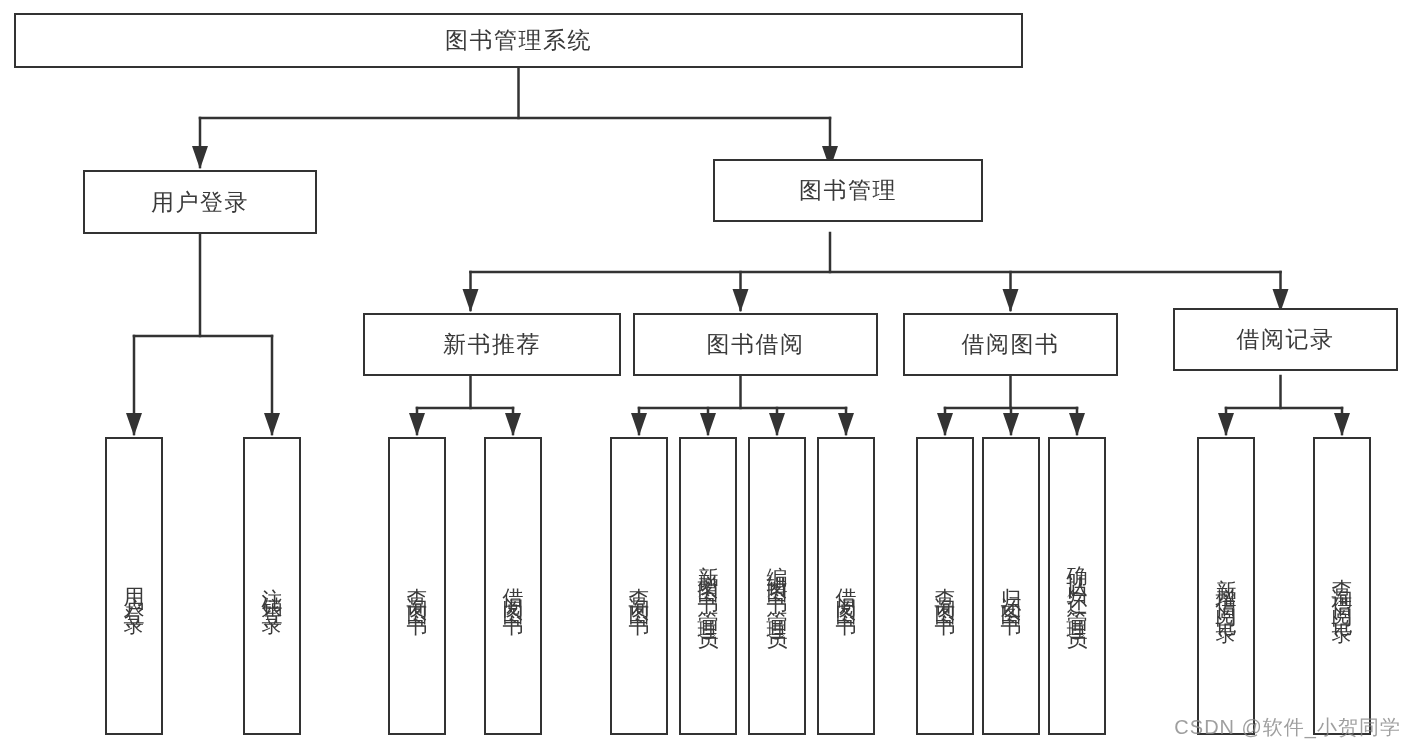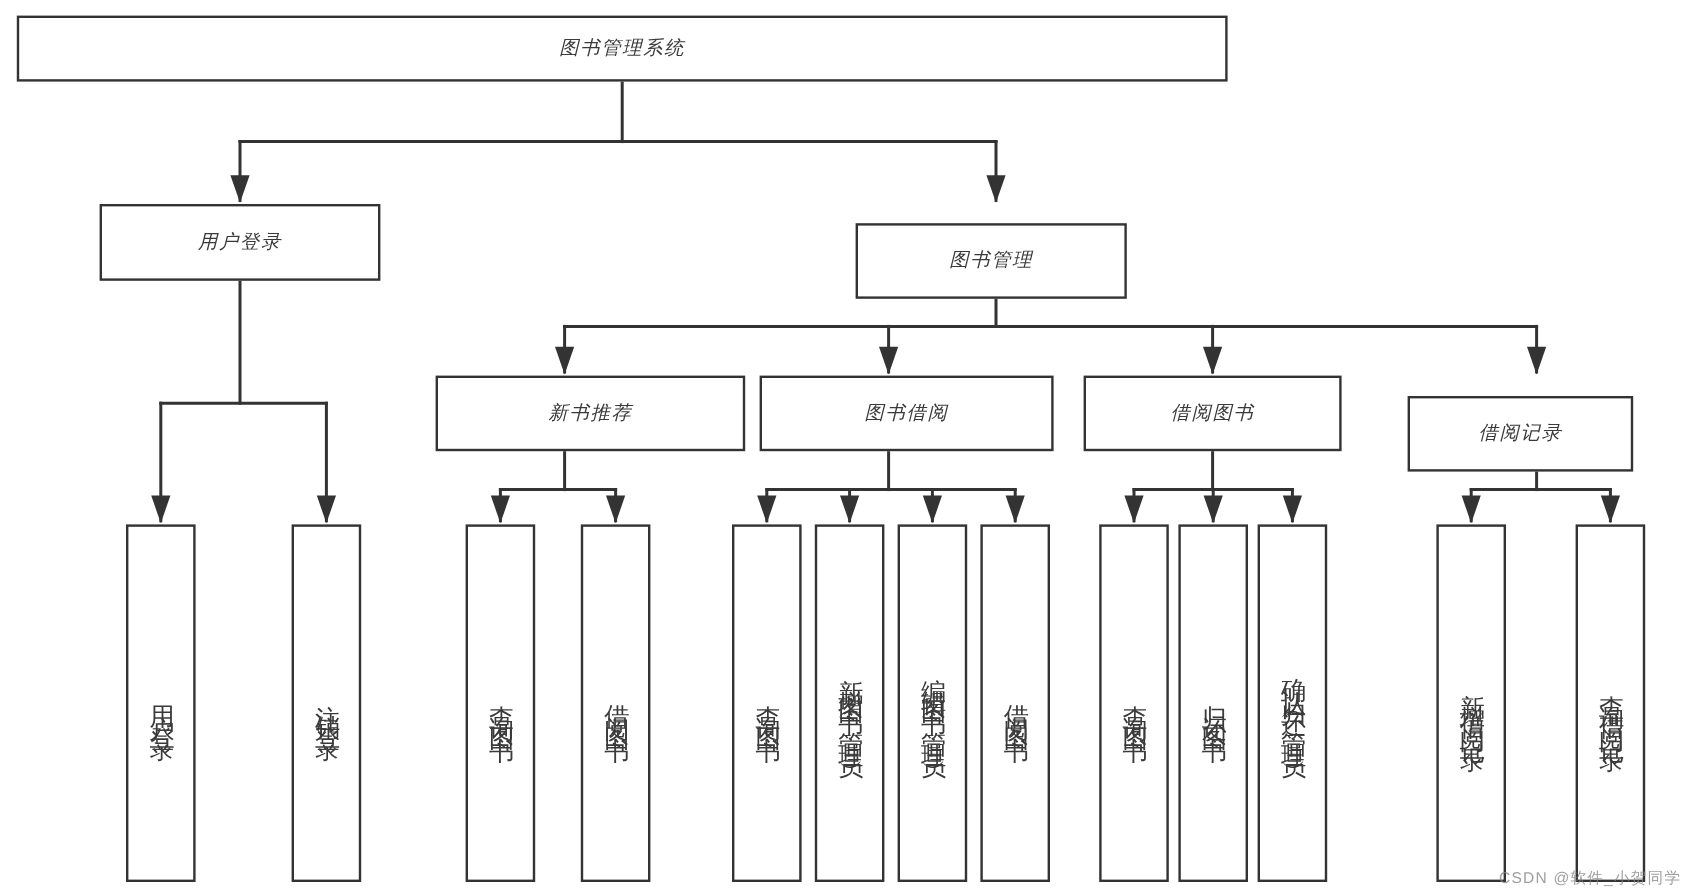--- a/index.html
+++ b/index.html
@@ -28,9 +28,8 @@
     display: flex;
     align-items: center;
     justify-content: center;
-    font-size: 16px;
+    font-size: 23px;
     letter-spacing: 1.5px;
-    font-style: italic;
   }
   .node.v {
     writing-mode: vertical-rl;

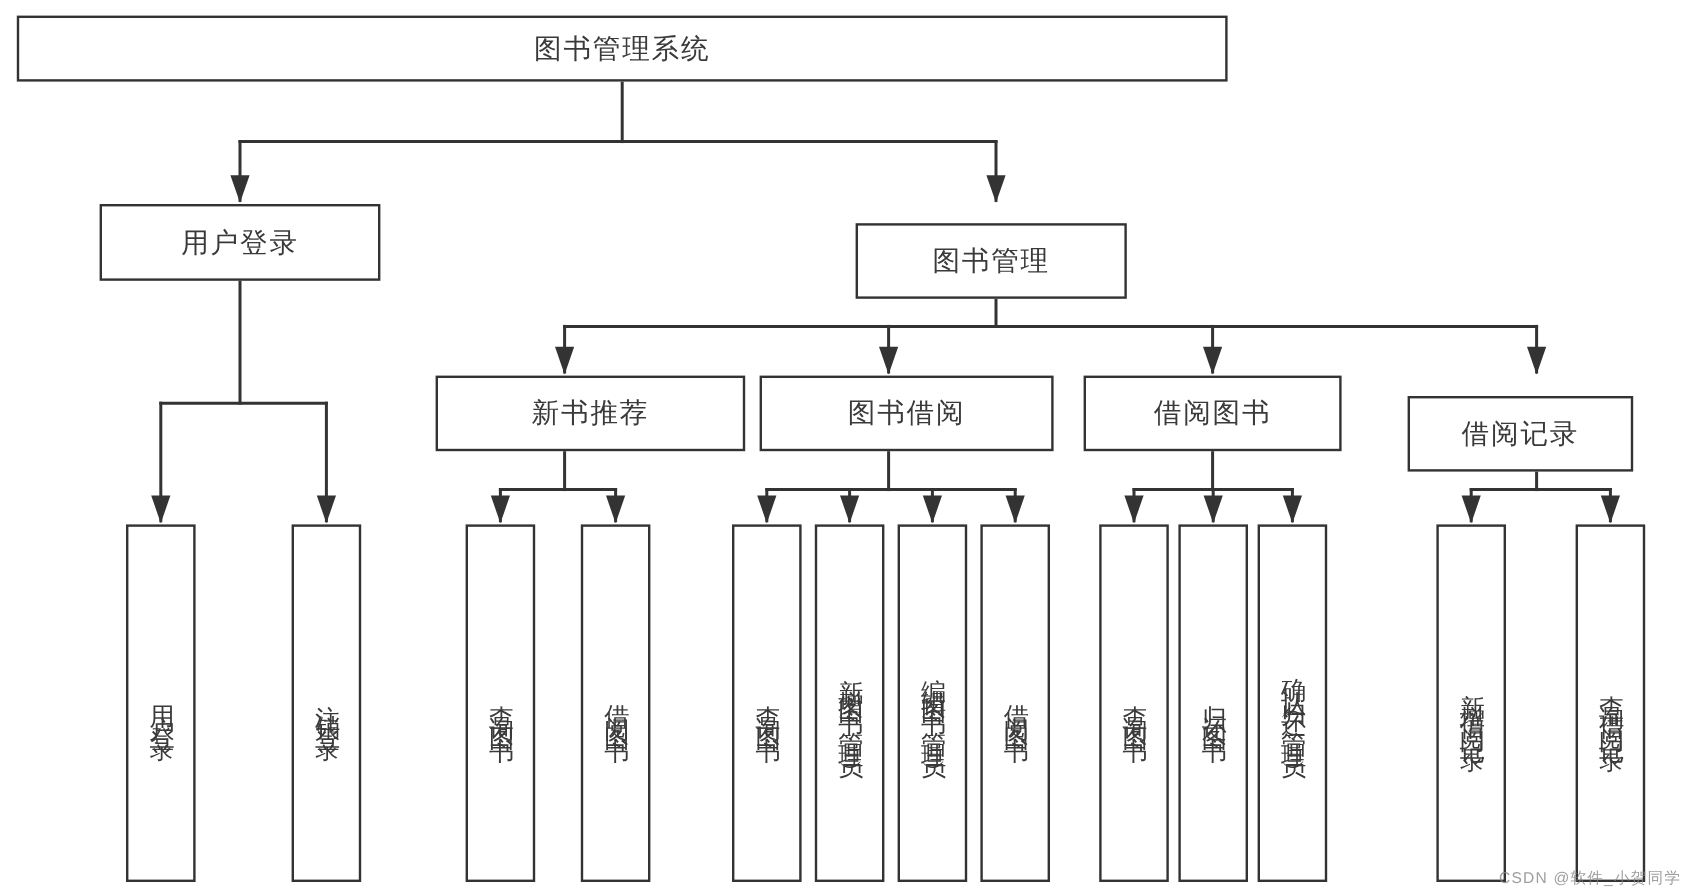--- a/index.html
+++ b/index.html
@@ -111,7 +111,7 @@
   <div id="nodes">
       <div class="node h" style="left: 14px; top: 13px; width: 1009px; height: 55px;">图书管理系统</div>
       <div class="node h" style="left: 83px; top: 170px; width: 234px; height: 64px;">用户登录</div>
-      <div class="node h" style="left: 713px; top: 186px; width: 226px; height: 63px;">图书管理</div>
+      <div class="node h" style="left: 713px; top: 159px; width: 270px; height: 63px;">图书管理</div>
       <div class="node h" style="left: 363px; top: 313px; width: 258px; height: 63px;">新书推荐</div>
       <div class="node h" style="left: 633px; top: 313px; width: 245px; height: 63px;">图书借阅</div>
       <div class="node h" style="left: 903px; top: 313px; width: 215px; height: 63px;">借阅图书</div>

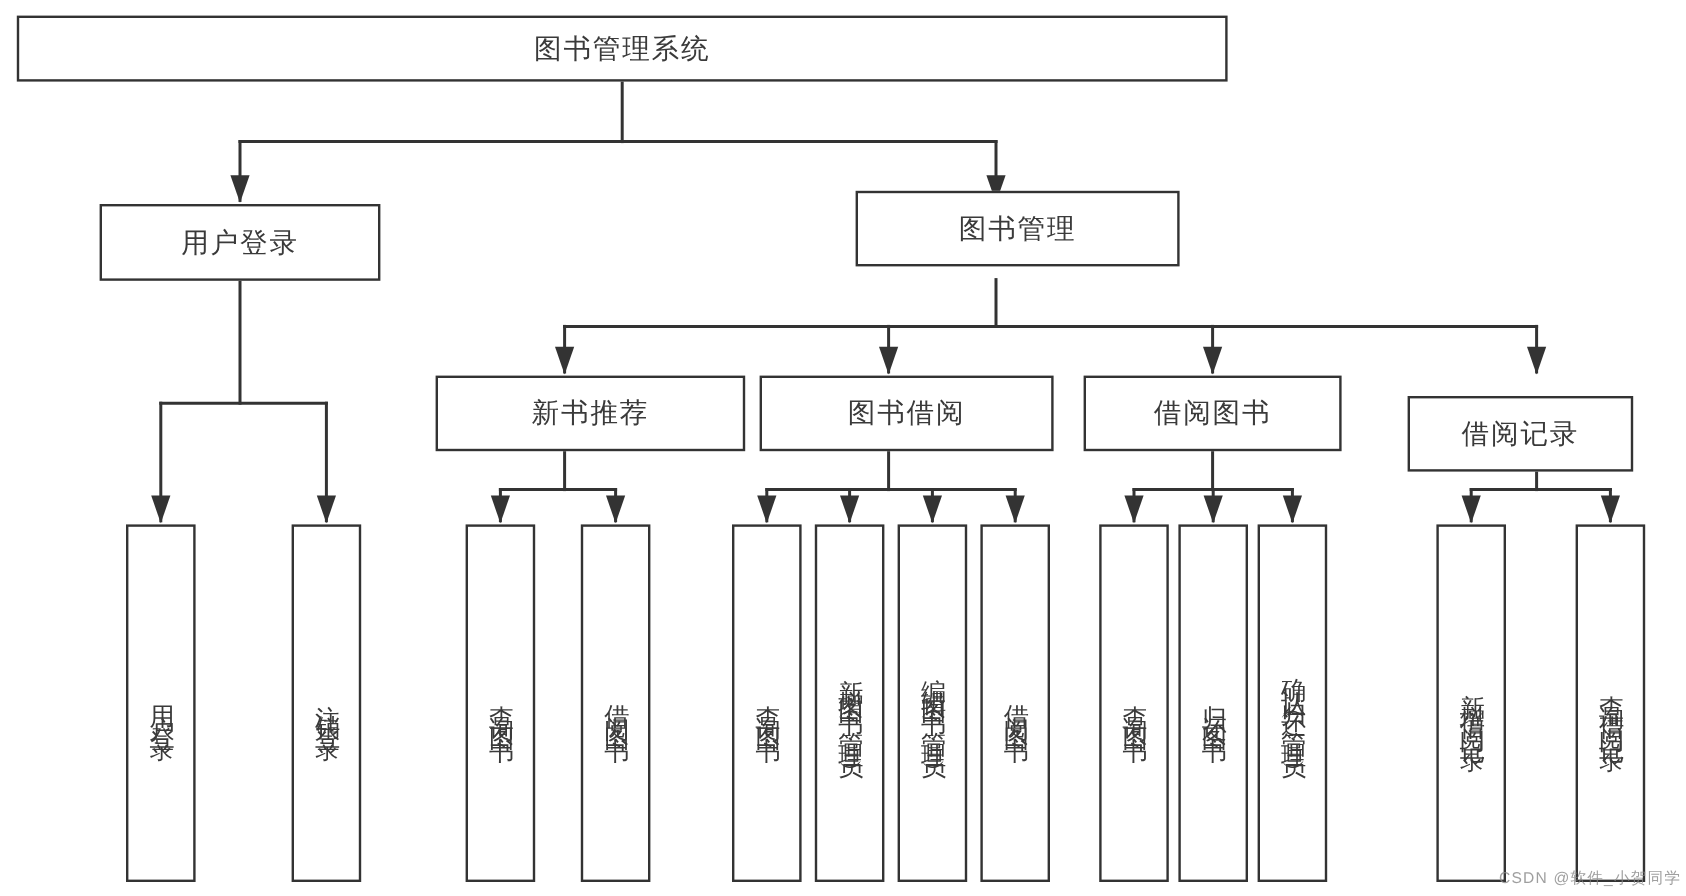--- a/index.html
+++ b/index.html
@@ -115,7 +115,7 @@
       <div class="node h" style="left: 363px; top: 313px; width: 258px; height: 63px;">新书推荐</div>
       <div class="node h" style="left: 633px; top: 313px; width: 245px; height: 63px;">图书借阅</div>
       <div class="node h" style="left: 903px; top: 313px; width: 215px; height: 63px;">借阅图书</div>
-      <div class="node h" style="left: 1173px; top: 330px; width: 188px; height: 63px;">借阅记录</div>
+      <div class="node h" style="left: 1173px; top: 308px; width: 225px; height: 63px;">借阅记录</div>
       <div class="node v" style="left: 105px; top: 437px; width: 58px; height: 298px;">用户登录</div>
       <div class="node v" style="left: 243px; top: 437px; width: 58px; height: 298px;">注销登录</div>
       <div class="node v" style="left: 388px; top: 437px; width: 58px; height: 298px;">查询图书</div>

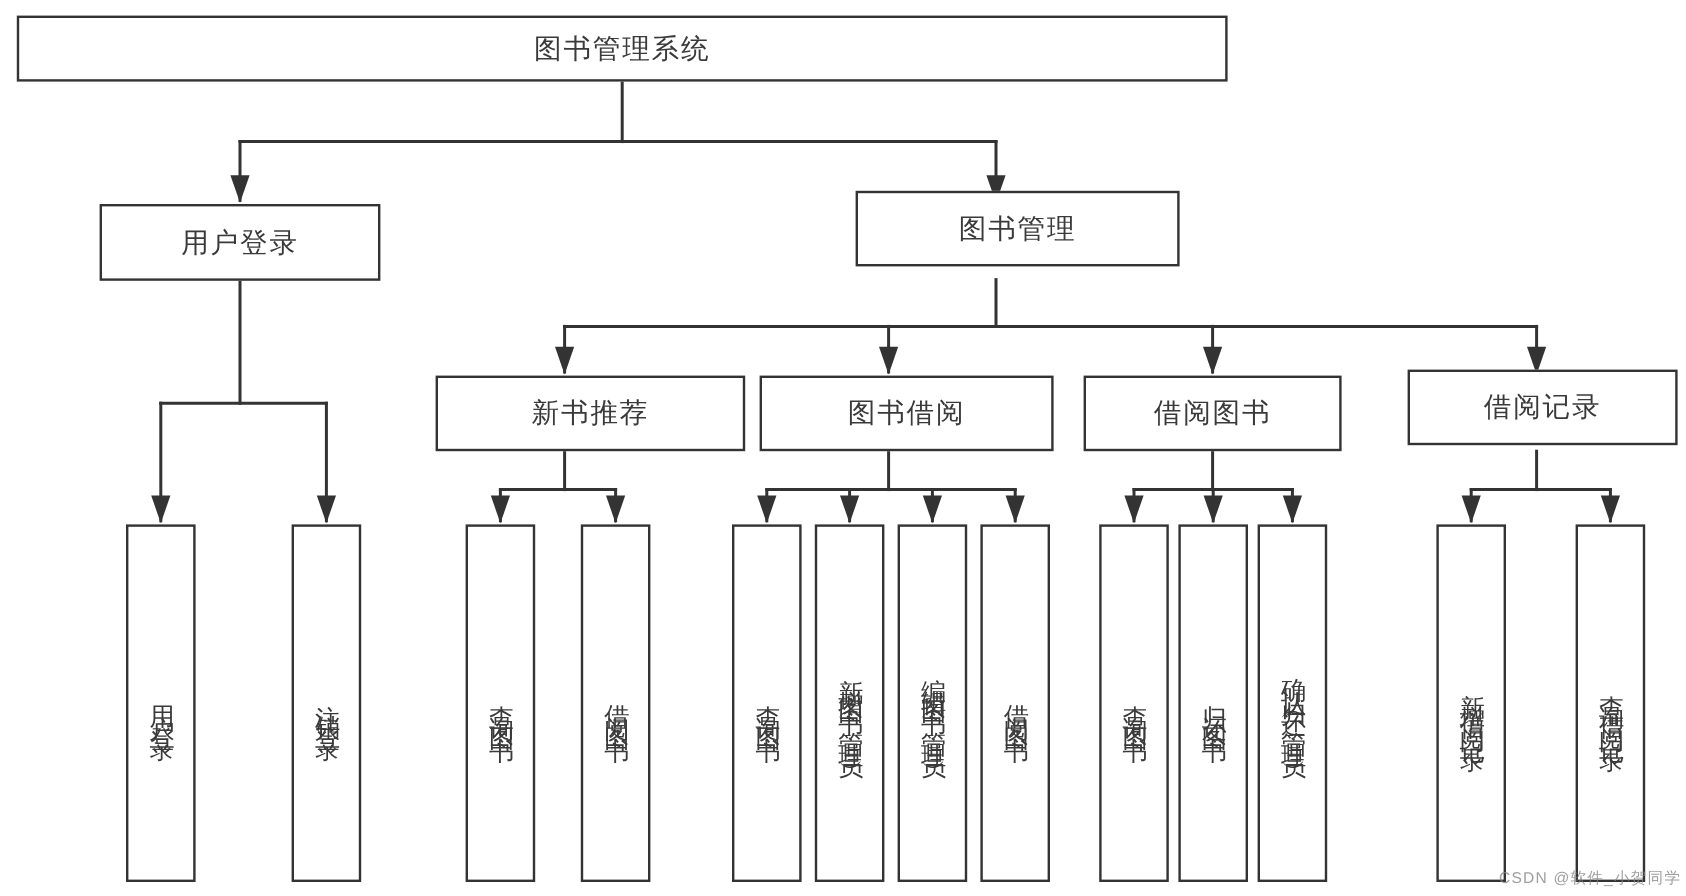--- a/index.html
+++ b/index.html
@@ -43,7 +43,7 @@
     position: absolute;
     right: 4px;
     bottom: 6px;
-    font-size: 13px;
+    font-size: 20px;
     letter-spacing: 1px;
     color: var(--wm, rgba(135,135,135,0.8));
     white-space: nowrap;

